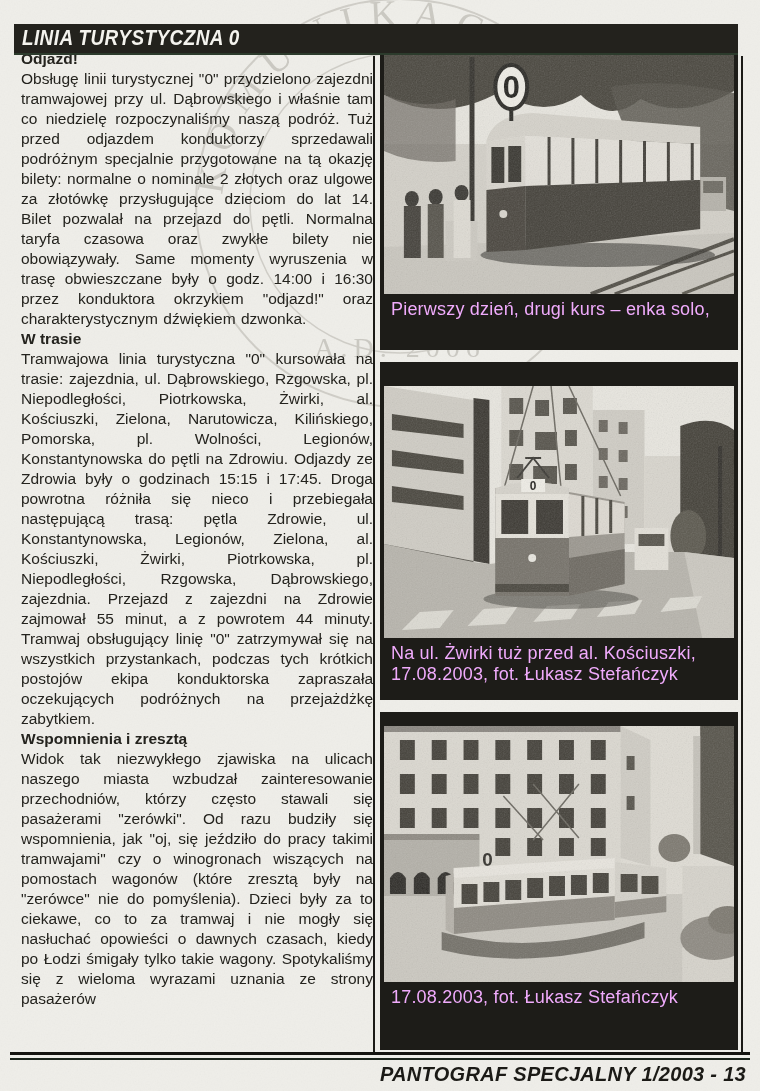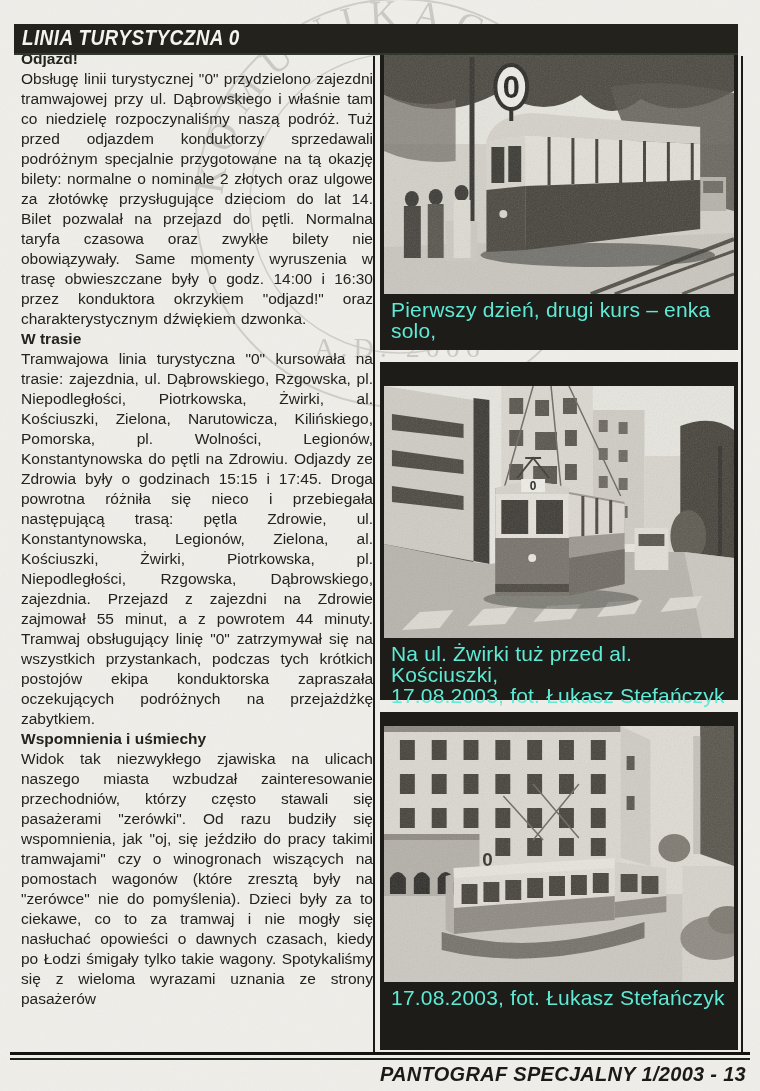--- a/index.html
+++ b/index.html
@@ -70,7 +70,7 @@
   .f2 .photo { height: 252px; margin-top: 24px; }
   .f3 .photo { height: 256px; margin-top: 14px; }
   .photo-frame figcaption {
-    color: #5eead4; font-size: 21px; line-height: 21px; padding: 5px 7px 0;
+    color: #f0abfc; font-size: 18px; line-height: 21px; padding: 5px 7px 0;
     letter-spacing: .2px;
   }
   .photo-frame figcaption span { display: block; }

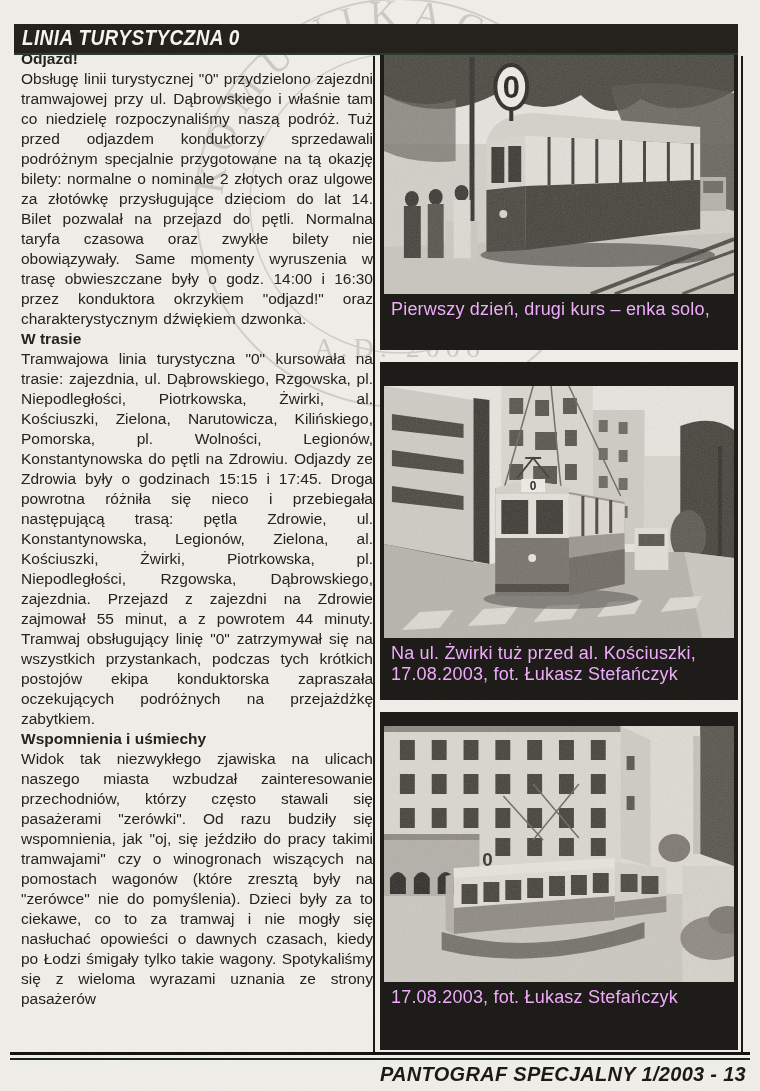--- a/index.html
+++ b/index.html
@@ -111,7 +111,7 @@
     <p>Obsługę linii turystycznej "0" przydzielono zajezdni tramwajowej przy ul. Dąbrowskiego i właśnie tam co niedzielę rozpoczynaliśmy naszą podróż. Tuż przed odjazdem konduktorzy sprzedawali podróżnym specjalnie przygotowane na tą okazję bilety: normalne o nominale 2 złotych oraz ulgowe za złotówkę przysługujące dzieciom do lat 14. Bilet pozwalał na przejazd do pętli. Normalna taryfa czasowa oraz zwykłe bilety nie obowiązywały. Same momenty wyruszenia w trasę obwieszczane były o godz. 14:00 i 16:30 przez konduktora okrzykiem "odjazd!" oraz charakterystycznym dźwiękiem dzwonka.</p>
     <h3>W trasie</h3>
     <p>Tramwajowa linia turystyczna "0" kursowała na trasie: zajezdnia, ul. Dąbrowskiego, Rzgowska, pl. Niepodległości, Piotrkowska, Żwirki, al. Kościuszki, Zielona, Narutowicza, Kilińskiego, Pomorska, pl. Wolności, Legionów, Konstantynowska do pętli na Zdrowiu. Odjazdy ze Zdrowia były o godzinach 15:15 i 17:45. Droga powrotna różniła się nieco i przebiegała następującą trasą: pętla Zdrowie, ul. Konstantynowska, Legionów, Zielona, al. Kościuszki, Żwirki, Piotrkowska, pl. Niepodległości, Rzgowska, Dąbrowskiego, zajezdnia. Przejazd z zajezdni na Zdrowie zajmował 55 minut, a z powrotem 44 minuty. Tramwaj obsługujący linię "0" zatrzymywał się na wszystkich przystankach, podczas tych krótkich postojów ekipa konduktorska zapraszała oczekujących podróżnych na przejażdżkę zabytkiem.</p>
-    <h3>Wspomnienia i uśmiechy</h3>
+    <h3>Wspomnienia i zresztą</h3>
     <p>Widok tak niezwykłego zjawiska na ulicach naszego miasta wzbudzał zainteresowanie przechodniów, którzy często stawali się pasażerami "zerówki". Od razu budziły się wspomnienia, jak "oj, się jeździło do pracy takimi tramwajami" czy o winogronach wiszących na pomostach wagonów (które zresztą były na "zerówce" nie do pomyślenia). Dzieci były za to ciekawe, co to za tramwaj i nie mogły się nasłuchać opowieści o dawnych czasach, kiedy po Łodzi śmigały tylko takie wagony. Spotykaliśmy się z wieloma wyrazami uznania ze strony pasażerów</p>
   </div>
 

